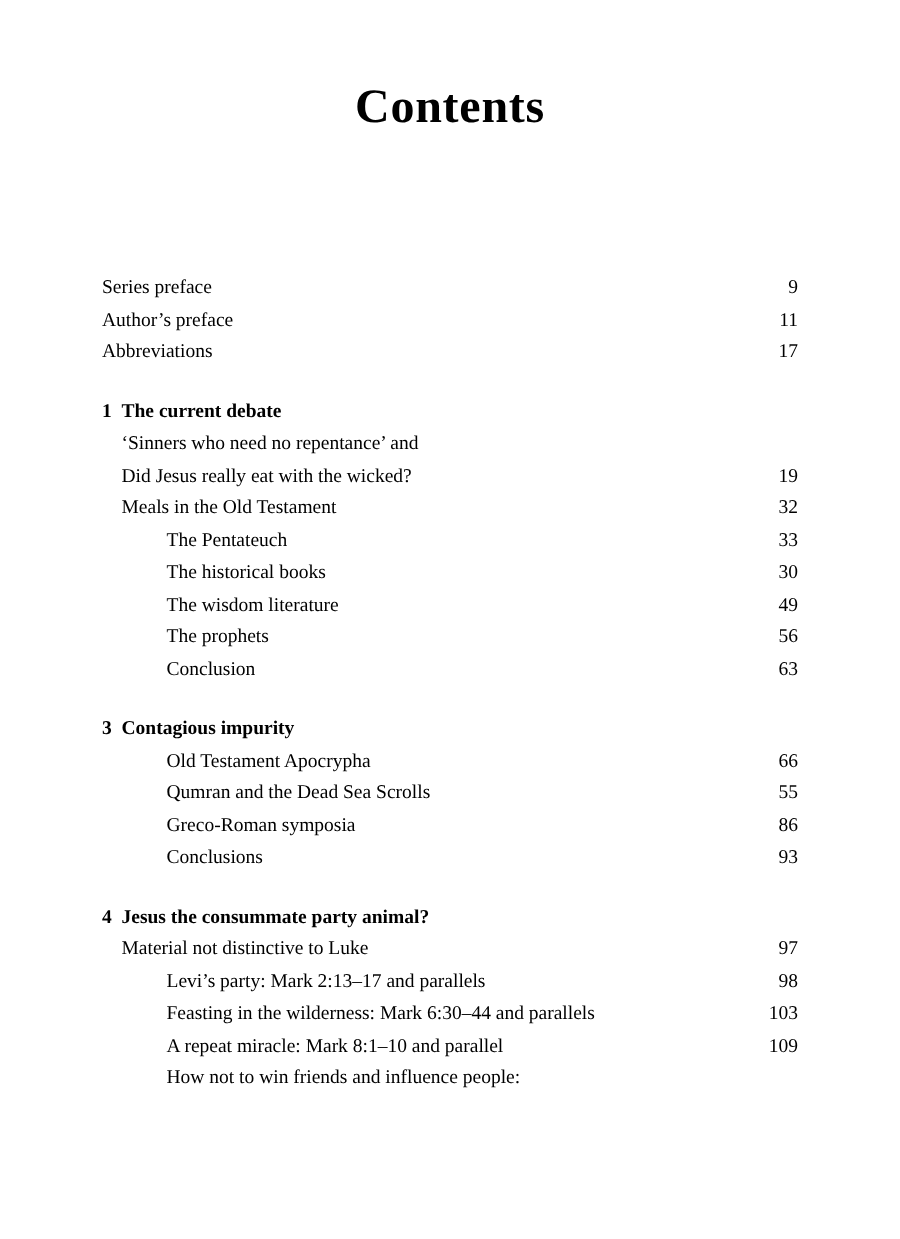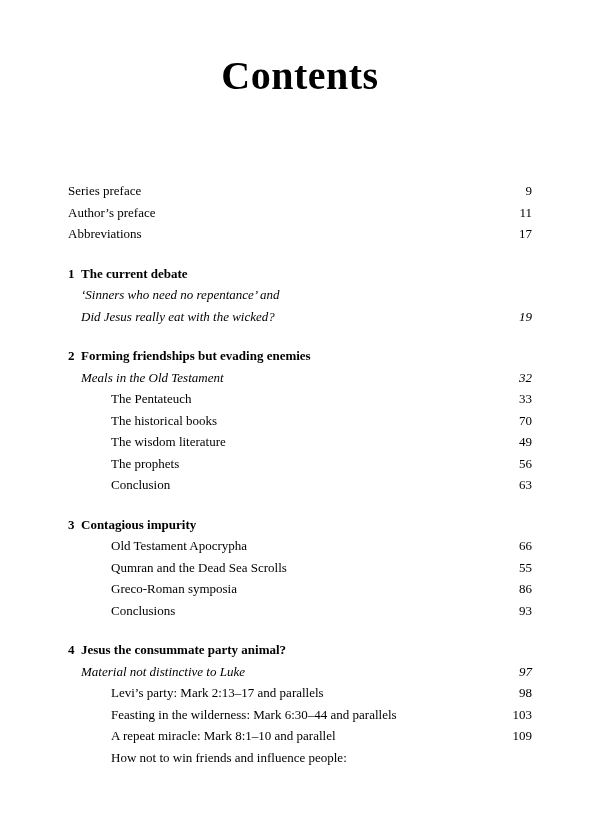--- a/index.html
+++ b/index.html
@@ -23,7 +23,7 @@
   }
   .page-title {
     text-align: center;
-    font-size: 40px;
+    font-size: 32px;
     font-weight: bold;
     letter-spacing: 0.5px;
     margin: 0;

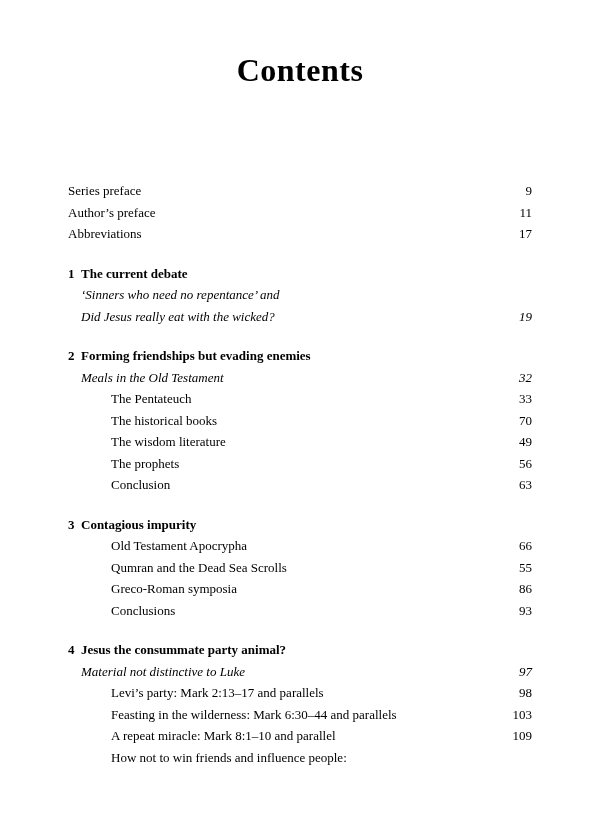--- a/index.html
+++ b/index.html
@@ -69,7 +69,6 @@
   }
   
   .lvl-sub {
-    font-style: italic;
     justify-content: center;
   }
   .lvl-sub .label {

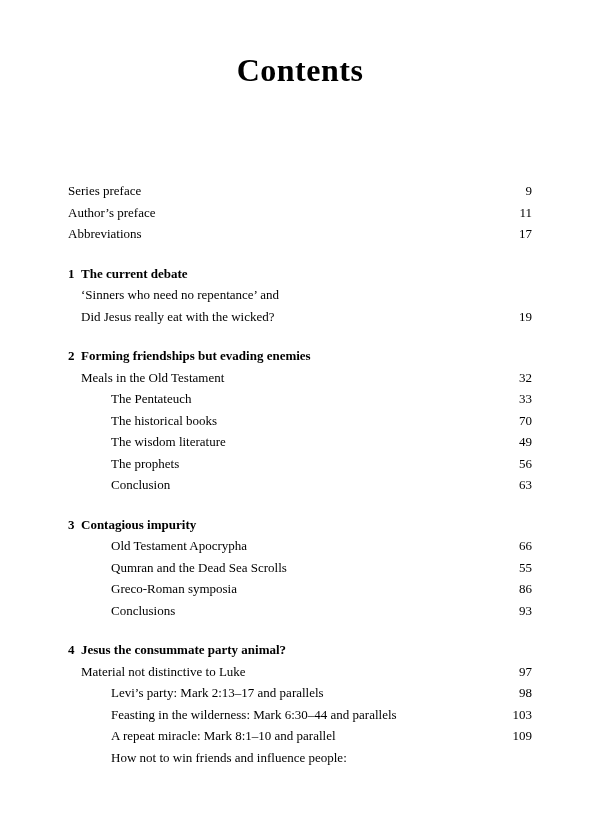--- a/index.html
+++ b/index.html
@@ -111,10 +111,6 @@
         <span class="label">Did Jesus really eat with the wicked?</span>
         <span class="page-num">19</span>
       </div>
-      <div class="entry lvl-chapter">
-        <span class="label"><span class="num">2</span><span>Forming friendships but evading enemies</span></span>
-        <span class="page-num"></span>
-      </div>
       <div class="entry lvl-sub">
         <span class="label">Meals in the Old Testament</span>
         <span class="page-num">32</span>

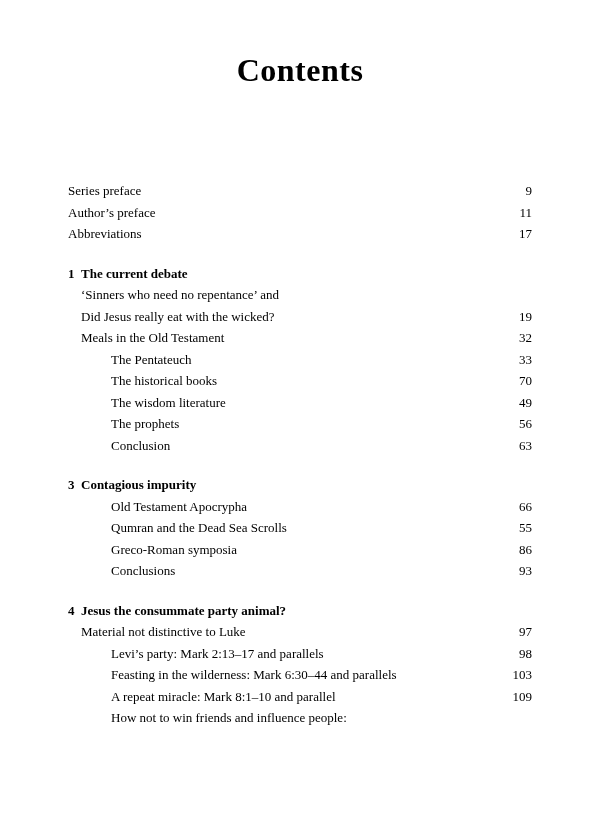--- a/index.html
+++ b/index.html
@@ -121,7 +121,7 @@
       </div>
       <div class="entry lvl-section">
         <span class="label">The historical books</span>
-        <span class="page-num">70</span>
+        <span class="page-num">30</span>
       </div>
       <div class="entry lvl-section">
         <span class="label">The wisdom literature</span>

